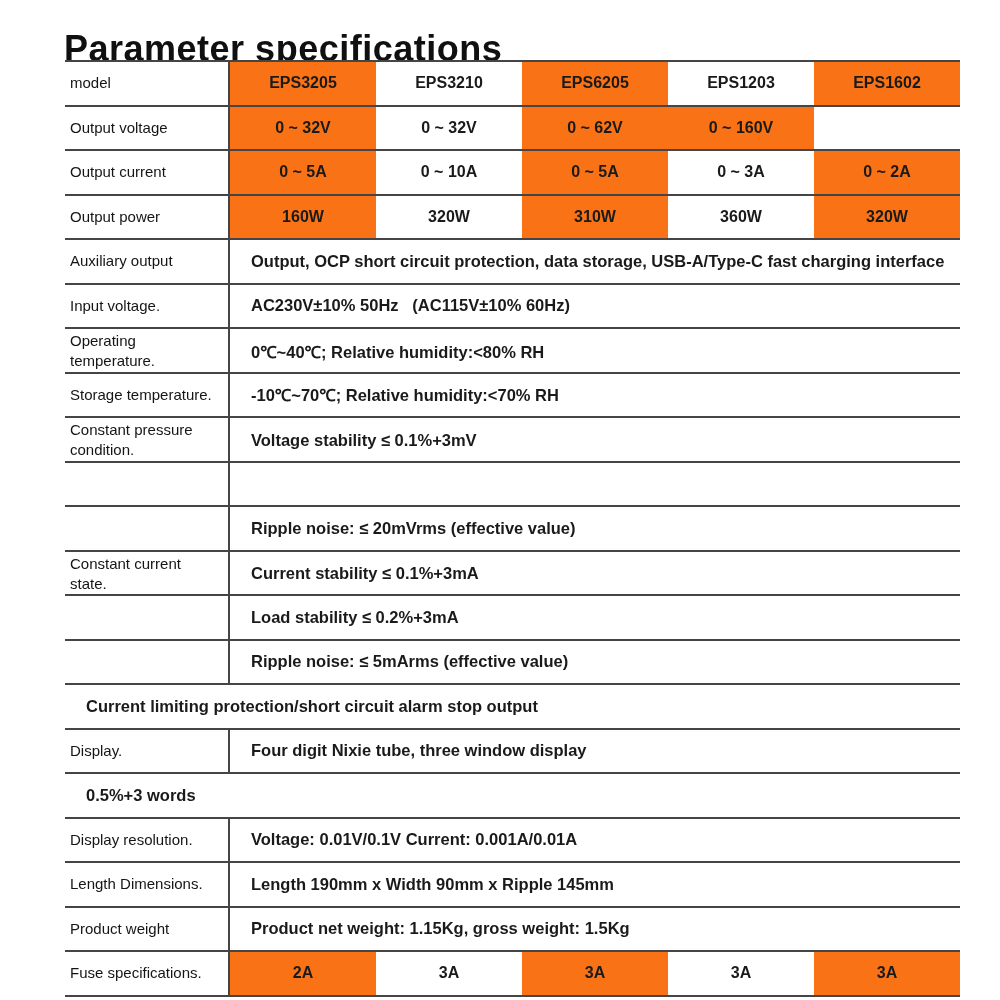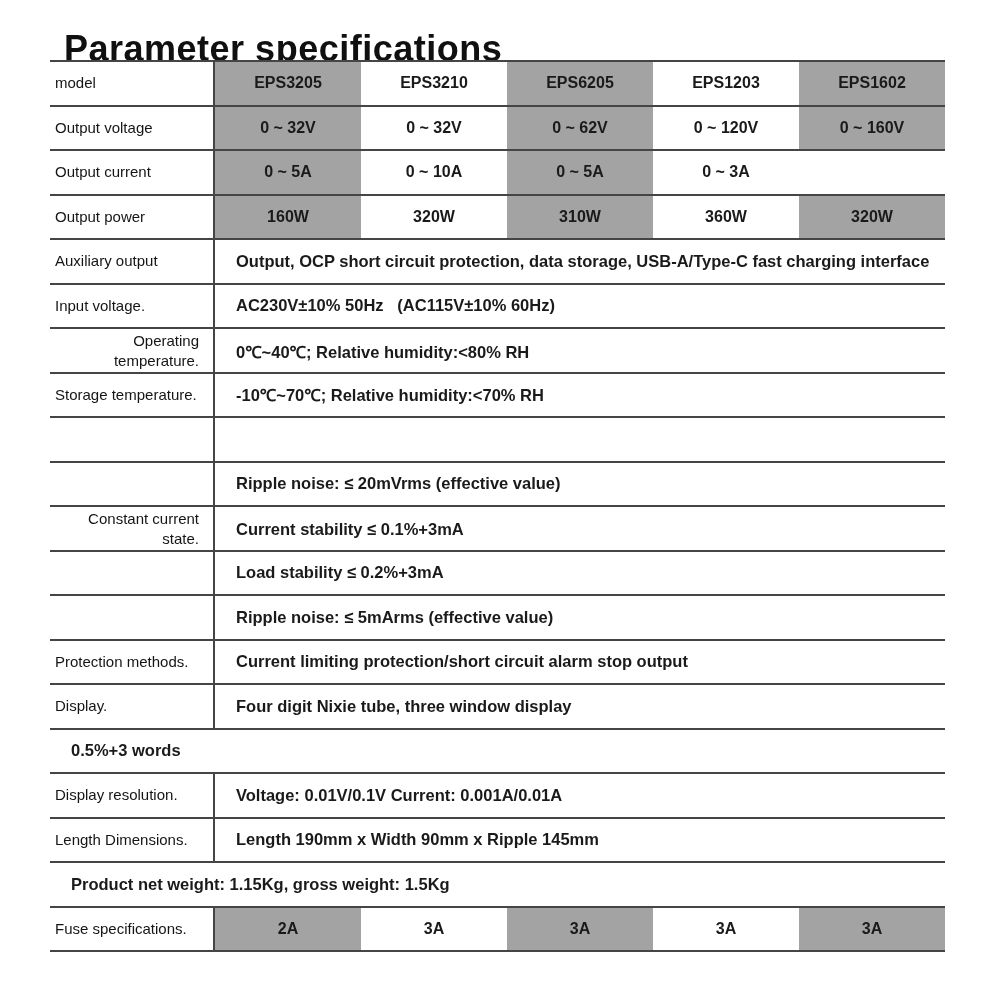--- a/index.html
+++ b/index.html
@@ -12,7 +12,7 @@
     font-size:36px;font-weight:bold;letter-spacing:.5px;color:#101010;
   }
   .spec-table{
-    position:absolute;left:50px;top:60px;width:895px;
+    position:absolute;left:65px;top:60px;width:895px;
     border-top:2px solid #454545;
   }
   .row{

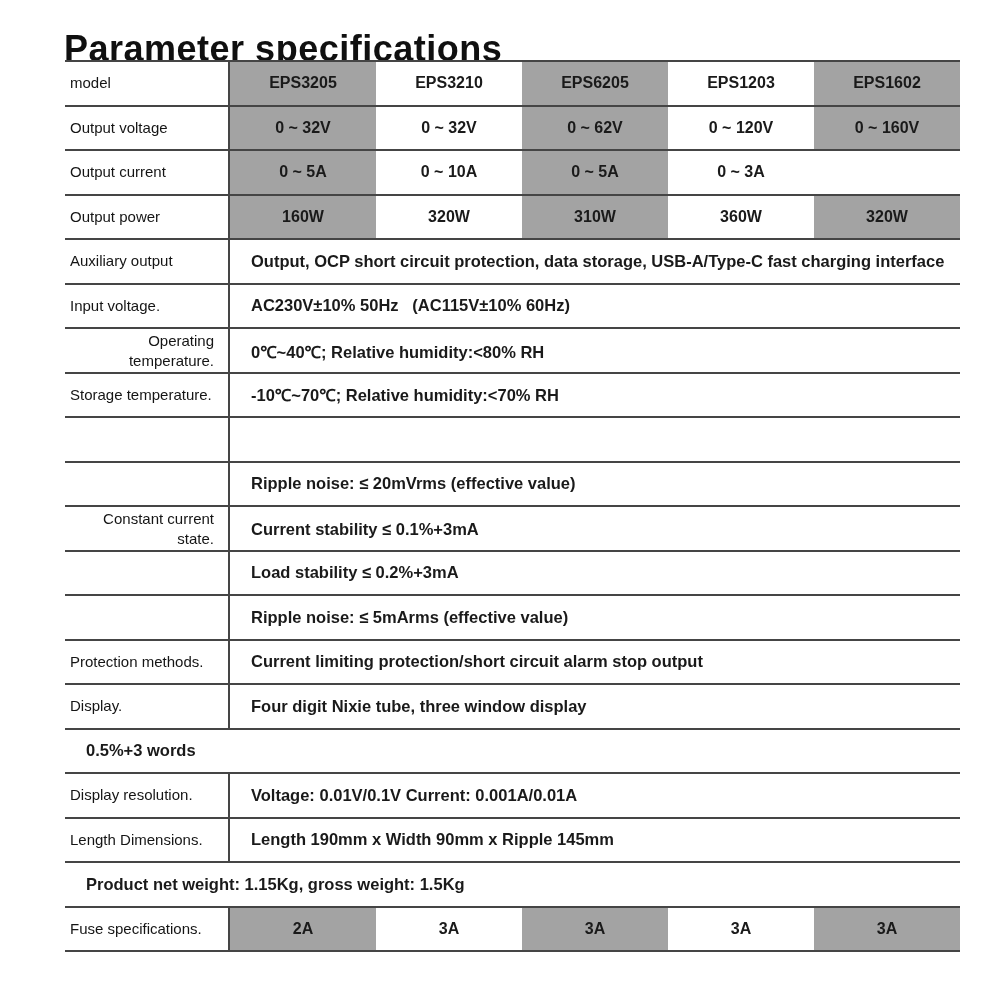--- a/index.html
+++ b/index.html
@@ -33,7 +33,7 @@
     padding-left:21px;font-size:16.5px;font-weight:600;color:#1a1a1a;
     white-space:pre;
   }
-  .shade{background:#a3a3a3;}
+  .shade{background:#f97316;}
 </style>
 </head>
 <body>

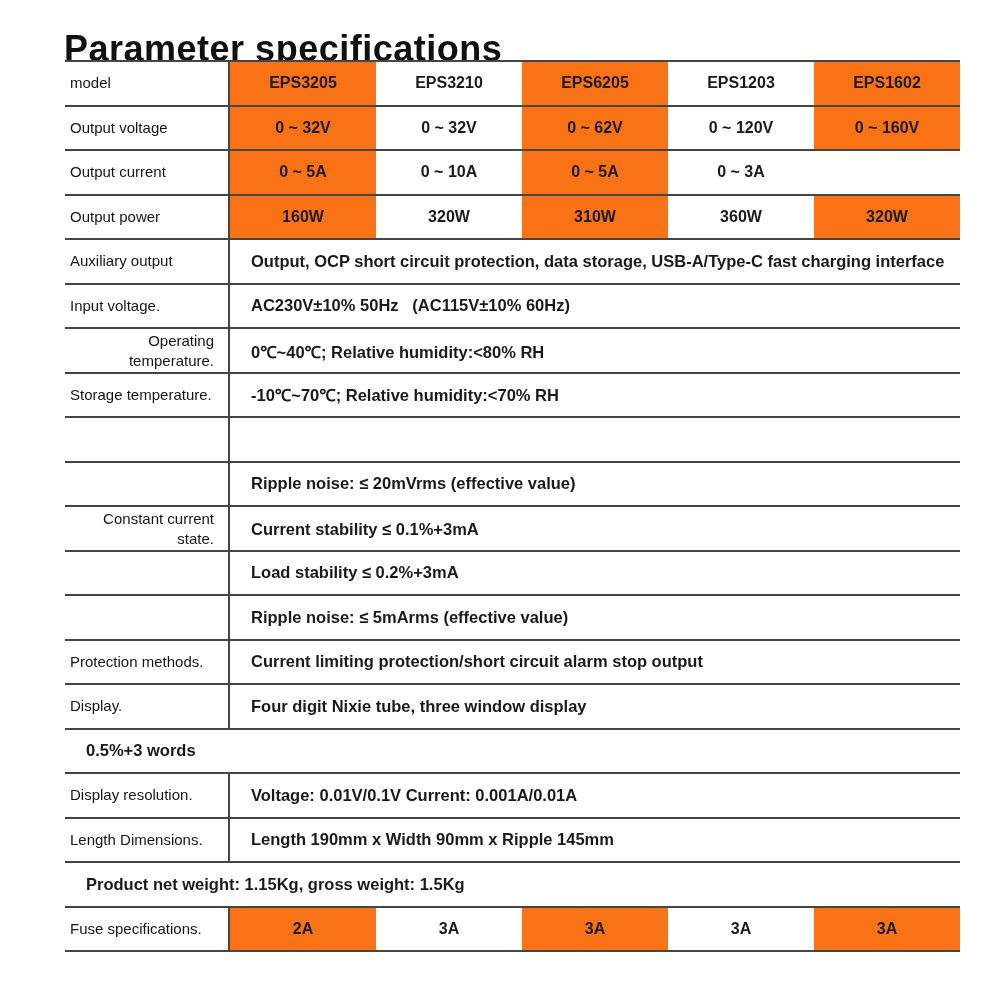--- a/index.html
+++ b/index.html
@@ -56,7 +56,6 @@
     <div class="cell val shade">0 ~ 32V</div>
     <div class="cell val">0 ~ 32V</div>
     <div class="cell val shade">0 ~ 62V</div>
-    <div class="cell val">0 ~ 120V</div>
     <div class="cell val shade">0 ~ 160V</div>
   </div>
 

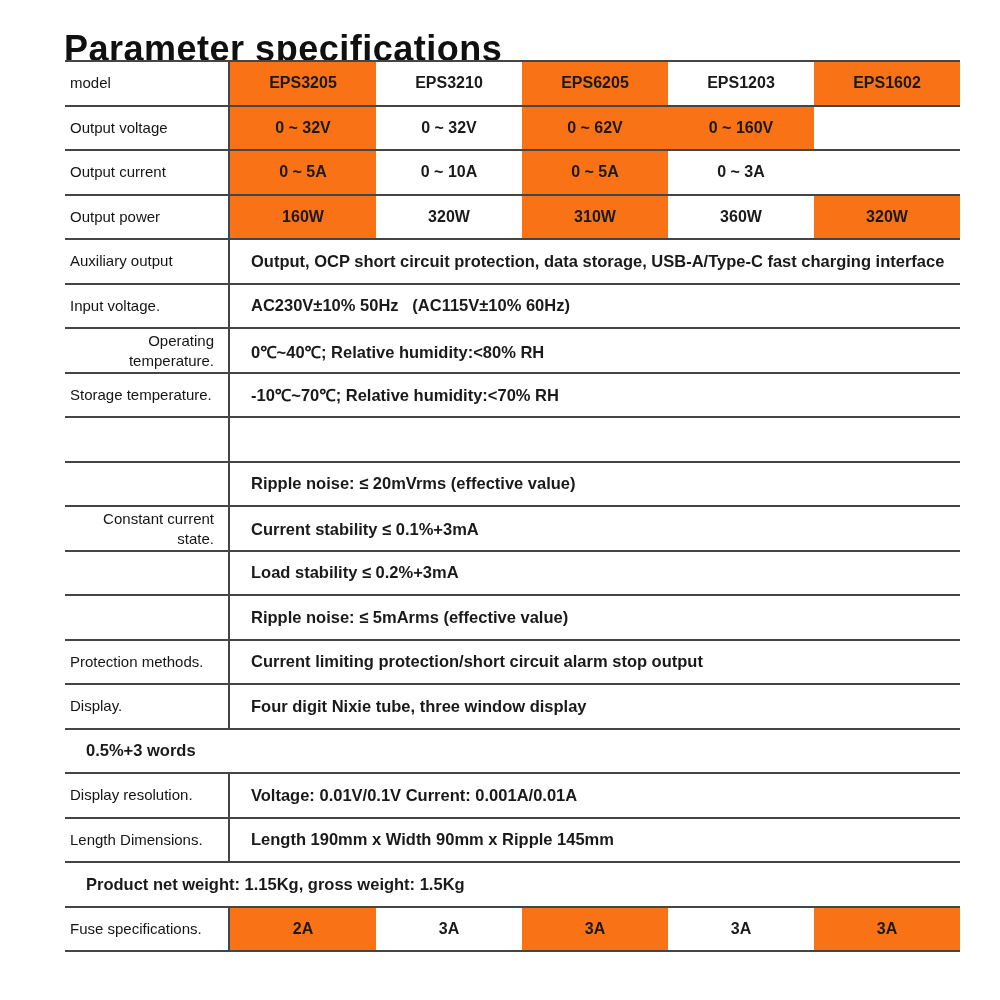--- a/index.html
+++ b/index.html
@@ -65,6 +65,7 @@
     <div class="cell val">0 ~ 10A</div>
     <div class="cell val shade">0 ~ 5A</div>
     <div class="cell val">0 ~ 3A</div>
+    <div class="cell val shade">0 ~ 2A</div>
   </div>
 
   <div class="row">

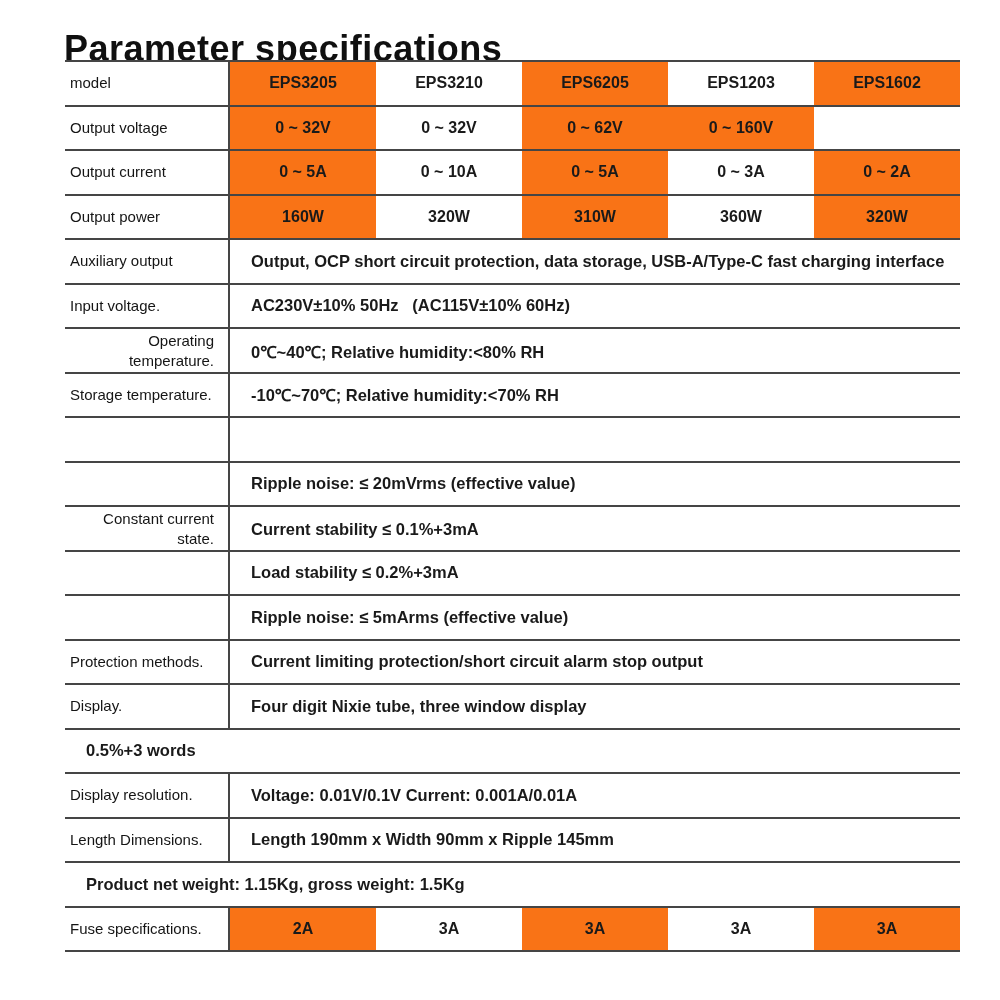--- a/index.html
+++ b/index.html
@@ -19,7 +19,7 @@
     display:grid;grid-template-columns:165px repeat(5,1fr);
     height:42.5px;border-bottom:2px solid #454545;
   }
-  .row.span{grid-template-columns:165px 1fr;text-align:right;}
+  .row.span{grid-template-columns:165px 1fr;}
   .cell{display:flex;align-items:center;box-sizing:border-box;overflow:visible;}
   .label{
     padding:2px 14px 2px 5px;border-right:2px solid #454545;

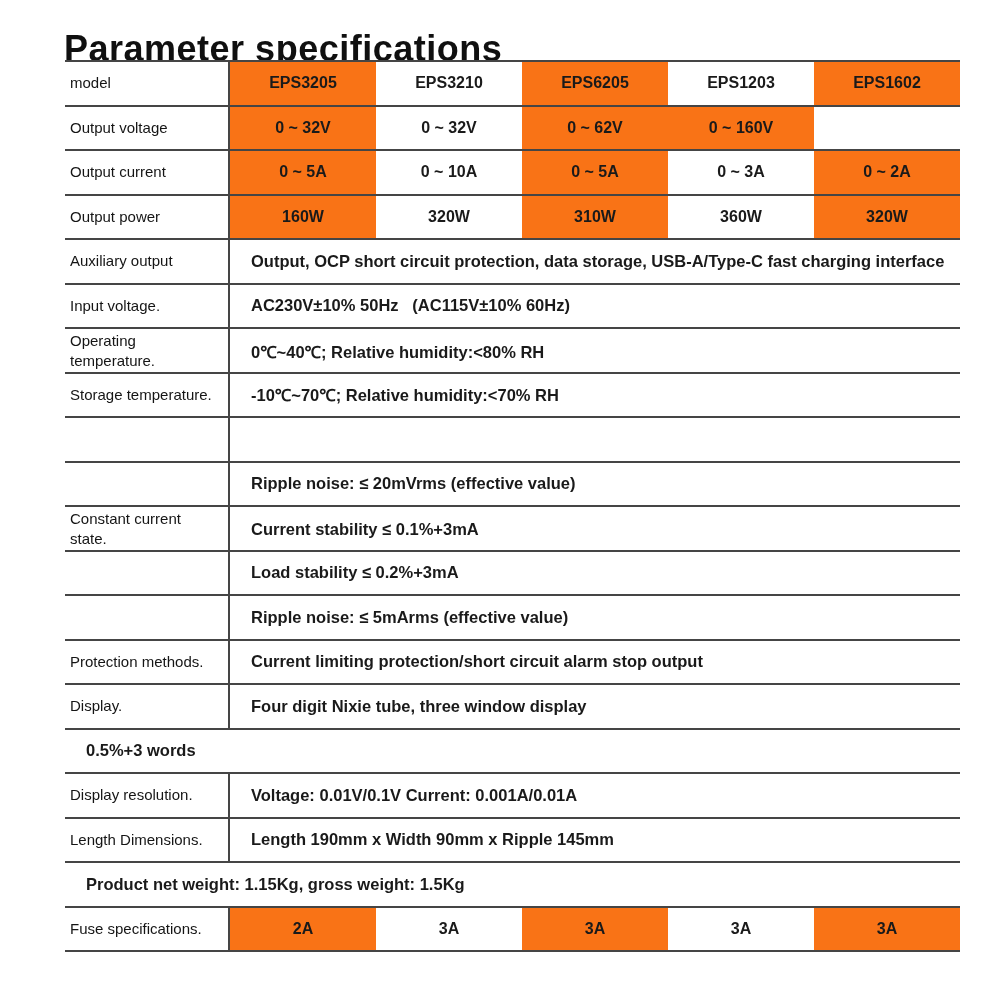--- a/index.html
+++ b/index.html
@@ -97,6 +97,10 @@
     <div class="cell merged">-10℃~70℃; Relative humidity:&lt;70% RH</div>
   </div>
 
+  <div class="row span">
+    <div class="cell label">Constant pressure condition.</div>
+    <div class="cell merged">Voltage stability ≤ 0.1%+3mV</div>
+  </div>
 
   <div class="row span">
     <div class="cell label"></div>

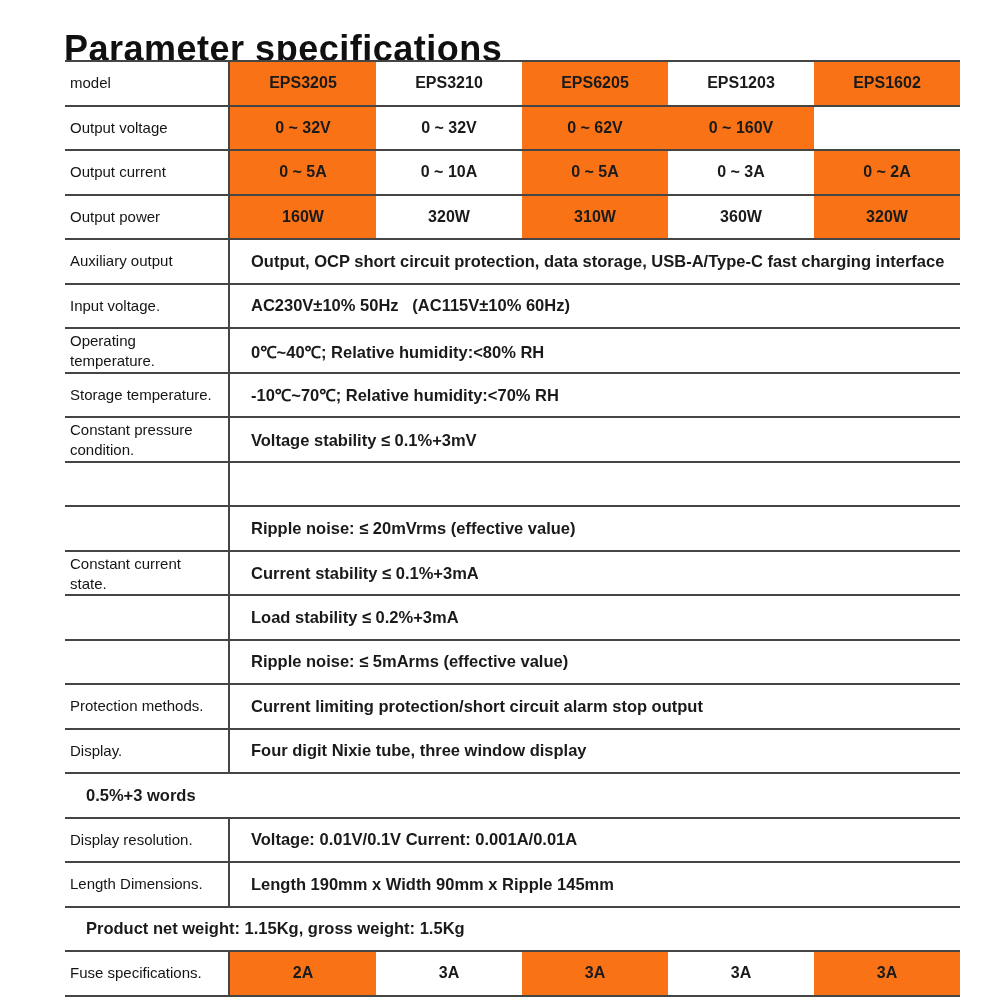--- a/index.html
+++ b/index.html
@@ -127,7 +127,6 @@
   </div>
 
   <div class="row span">
-    <div class="cell label">Protection methods.</div>
     <div class="cell merged">Current limiting protection/short circuit alarm stop output</div>
   </div>
 

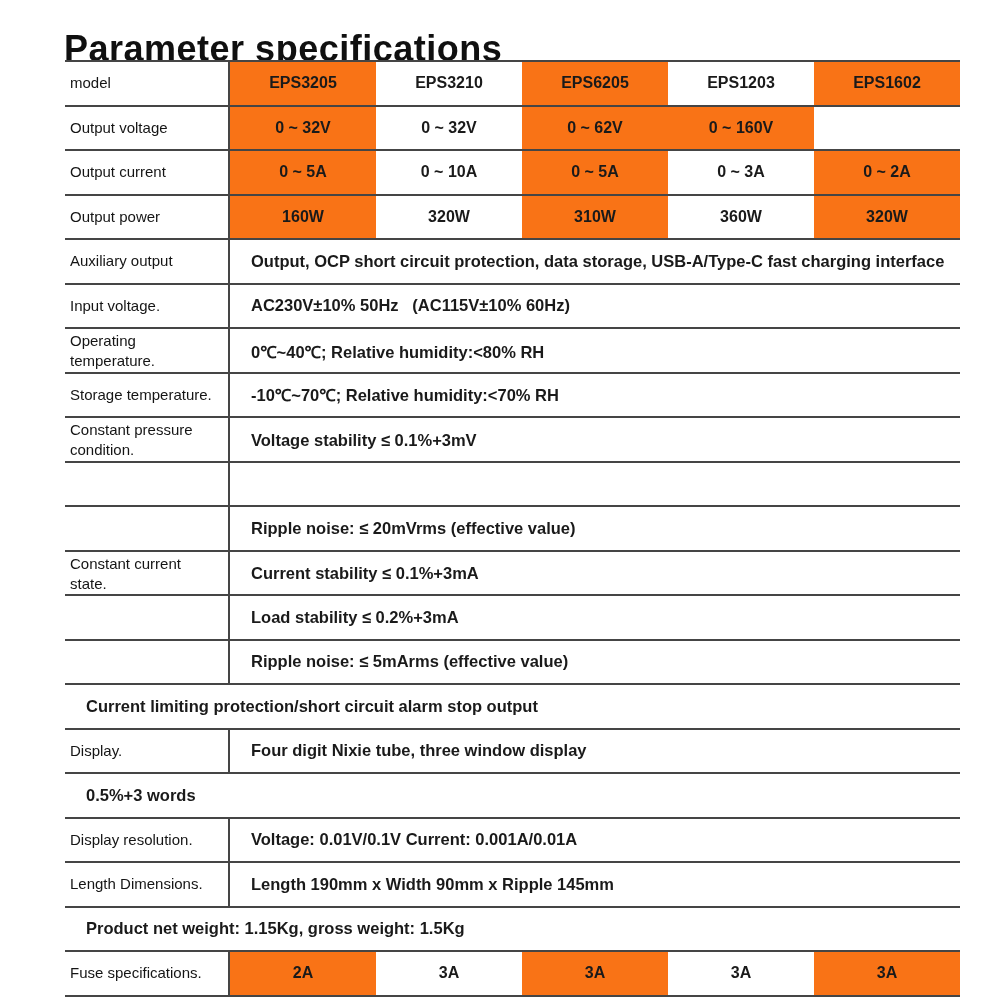--- a/index.html
+++ b/index.html
@@ -150,6 +150,7 @@
   </div>
 
   <div class="row span">
+    <div class="cell label">Product weight</div>
     <div class="cell merged">Product net weight: 1.15Kg, gross weight: 1.5Kg</div>
   </div>
 

